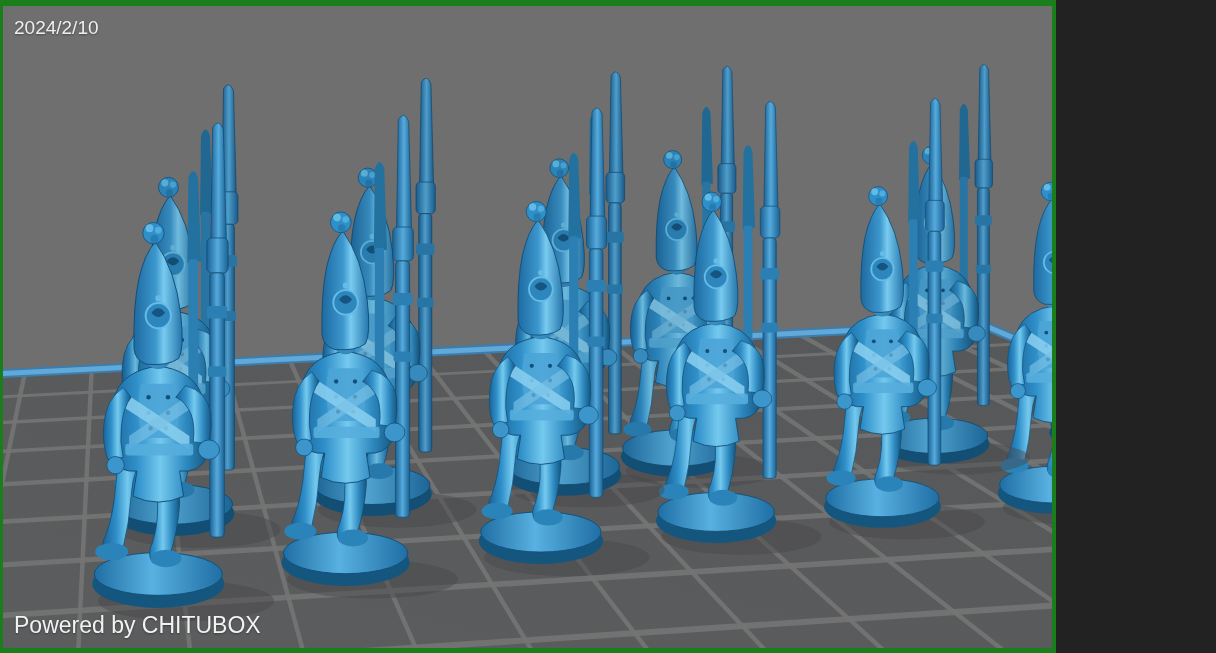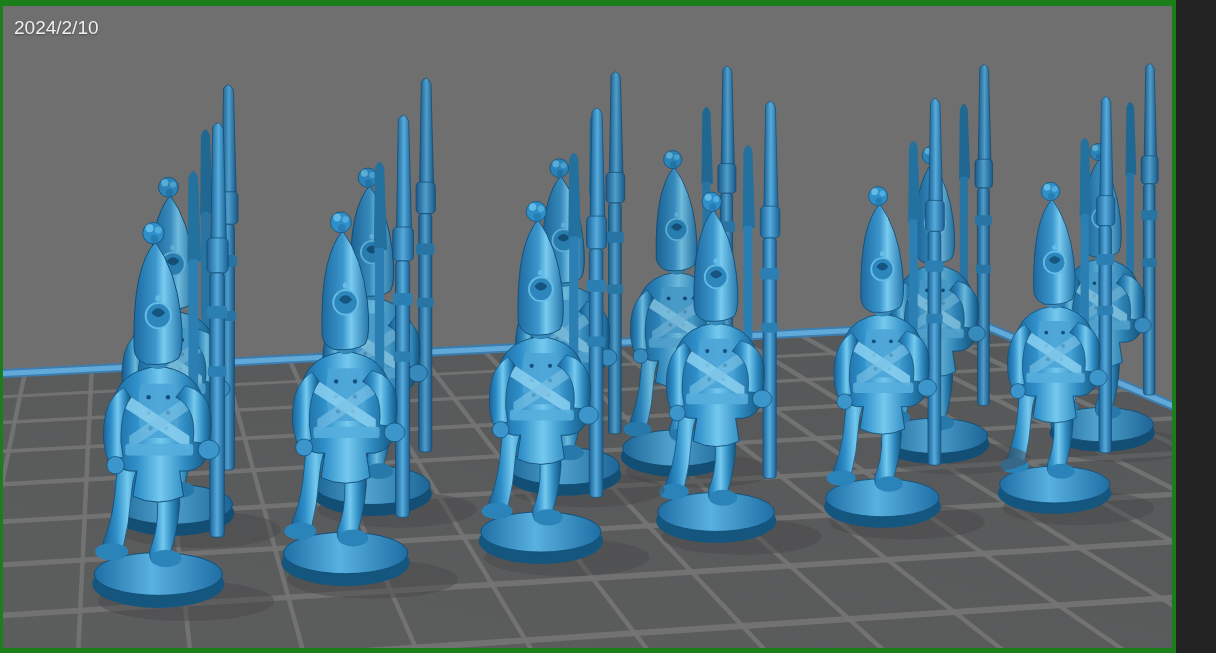--- a/index.html
+++ b/index.html
@@ -5,7 +5,7 @@
   html,body{margin:0;padding:0;background:#222;}
   .frame{
     position:relative;
-    width:1176px;height:653px;
+    width:1056px;height:653px;
     box-sizing:border-box;
     border-style:solid;
     border-color:#1a7f1a;

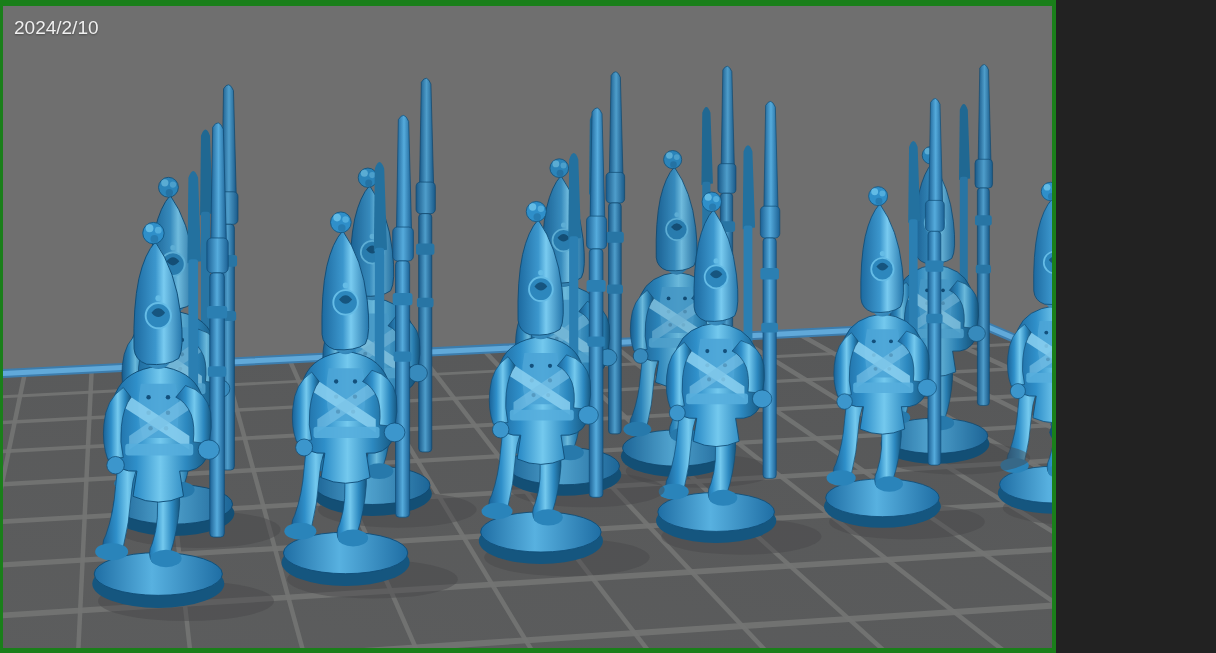--- a/index.html
+++ b/index.html
@@ -201,6 +201,7 @@
   </svg>
 
   <div class="date-overlay">2024/2/10</div>
+  <div class="watermark-overlay">Powered by CHITUBOX</div>
 </div>
 
 </body></html>

